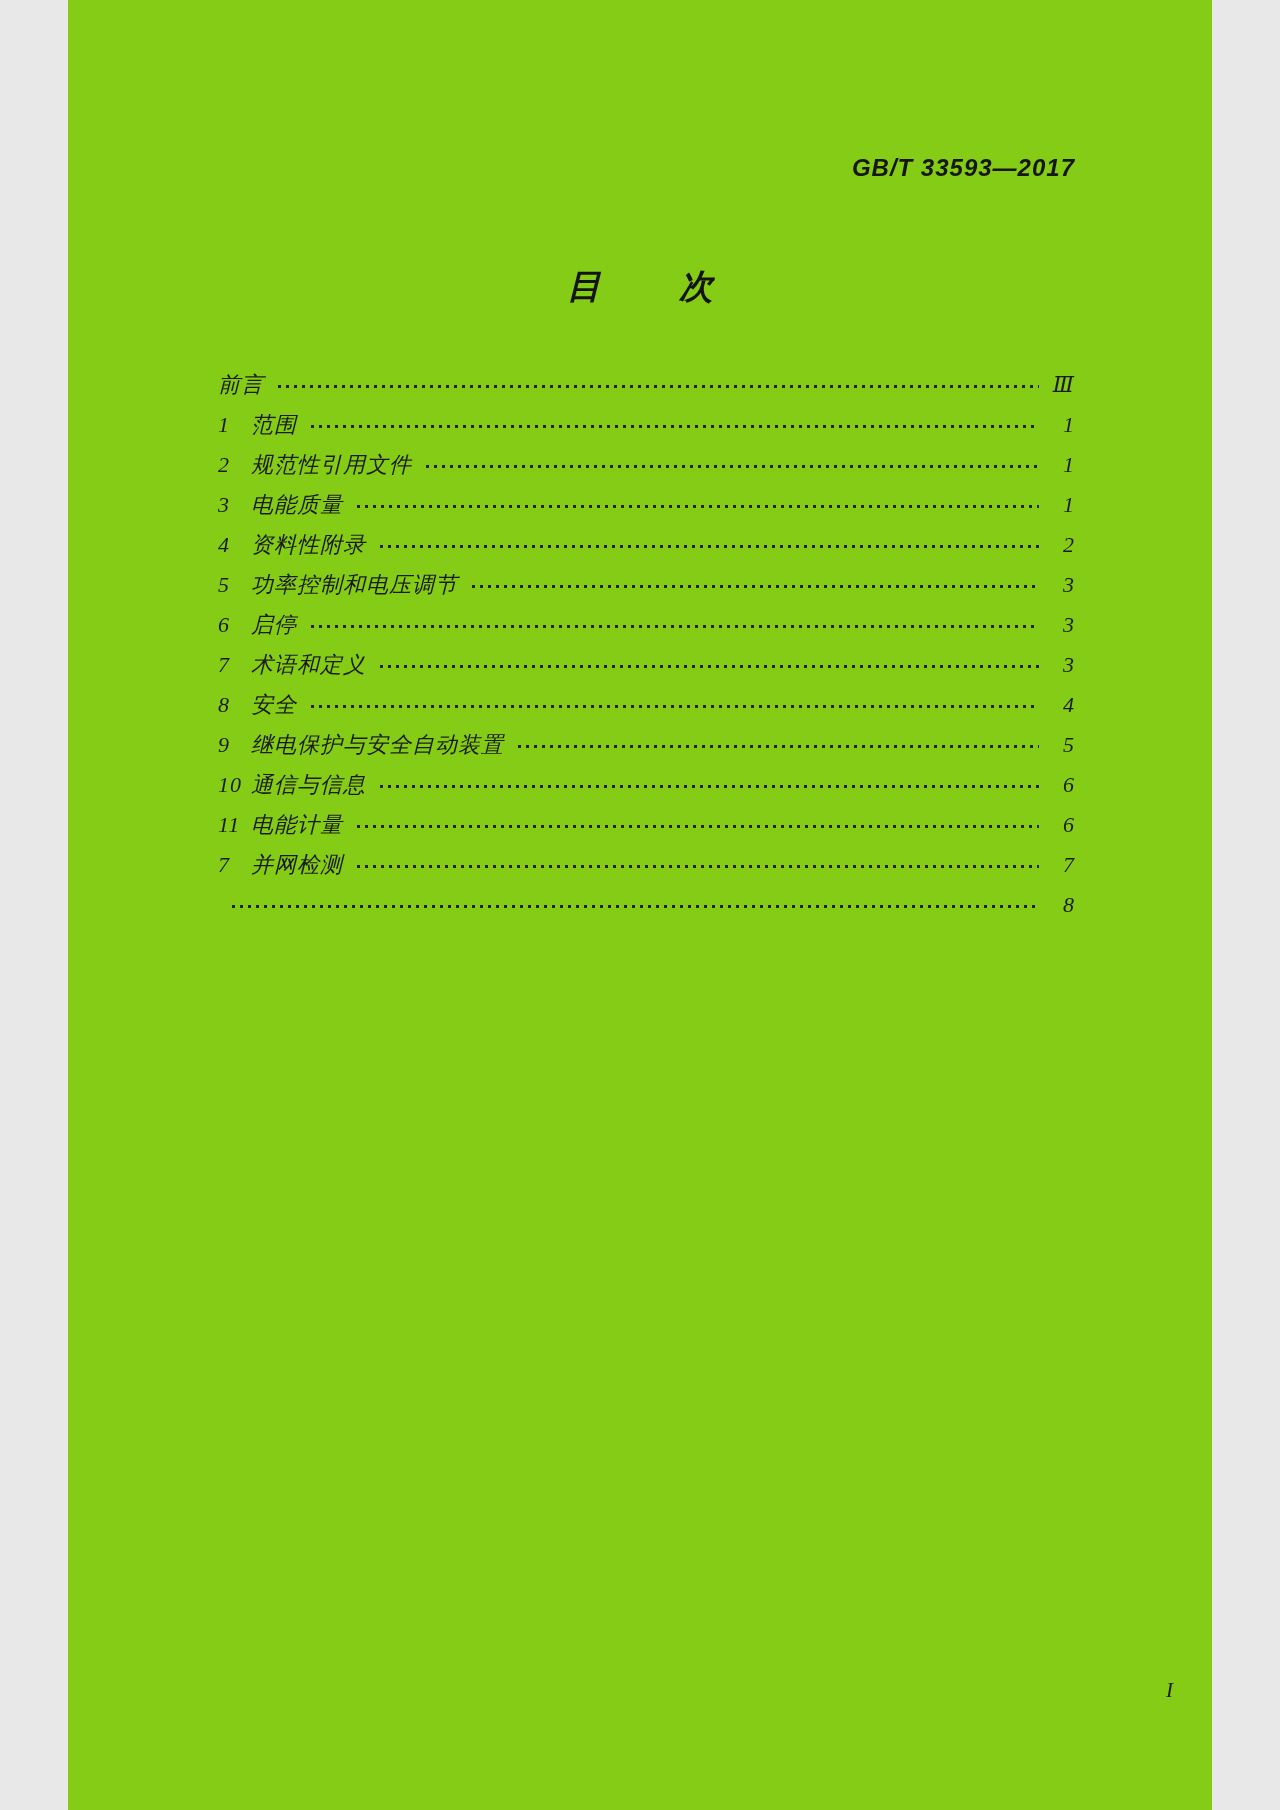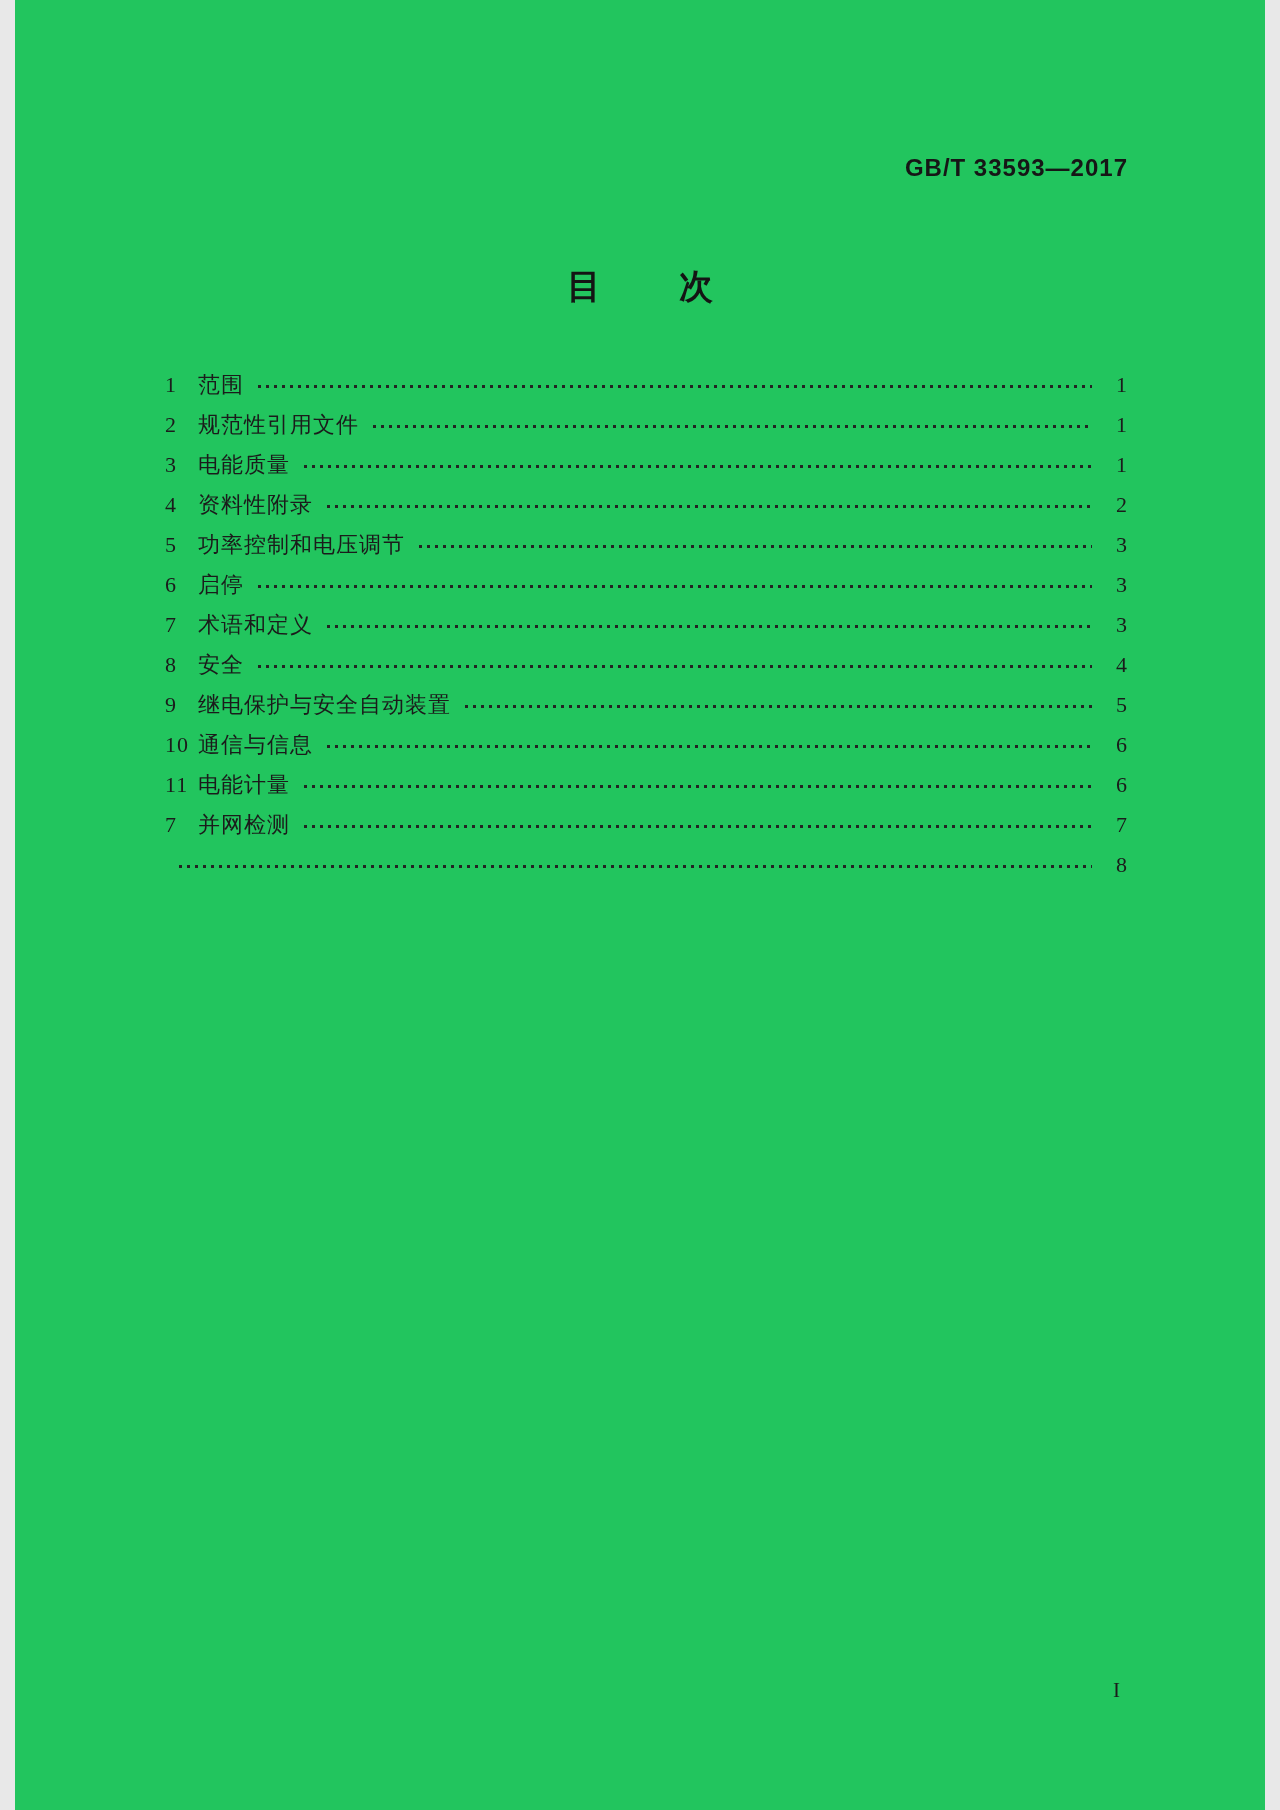--- a/index.html
+++ b/index.html
@@ -6,13 +6,14 @@
   html, body { background: #e8e8e8; }
   .page {
     position: relative;
-    width: 1250px;
+    width: 1144px;
     height: 1810px;
     margin: 0 auto;
-    background: #22c55e;
+    background: #84cc16;
     color: #1b1b1b;
     font-family: "Liberation Serif", "DejaVu Serif", serif;
     overflow: hidden;
+    font-style: italic;
   }
   .std-number {
     position: absolute;

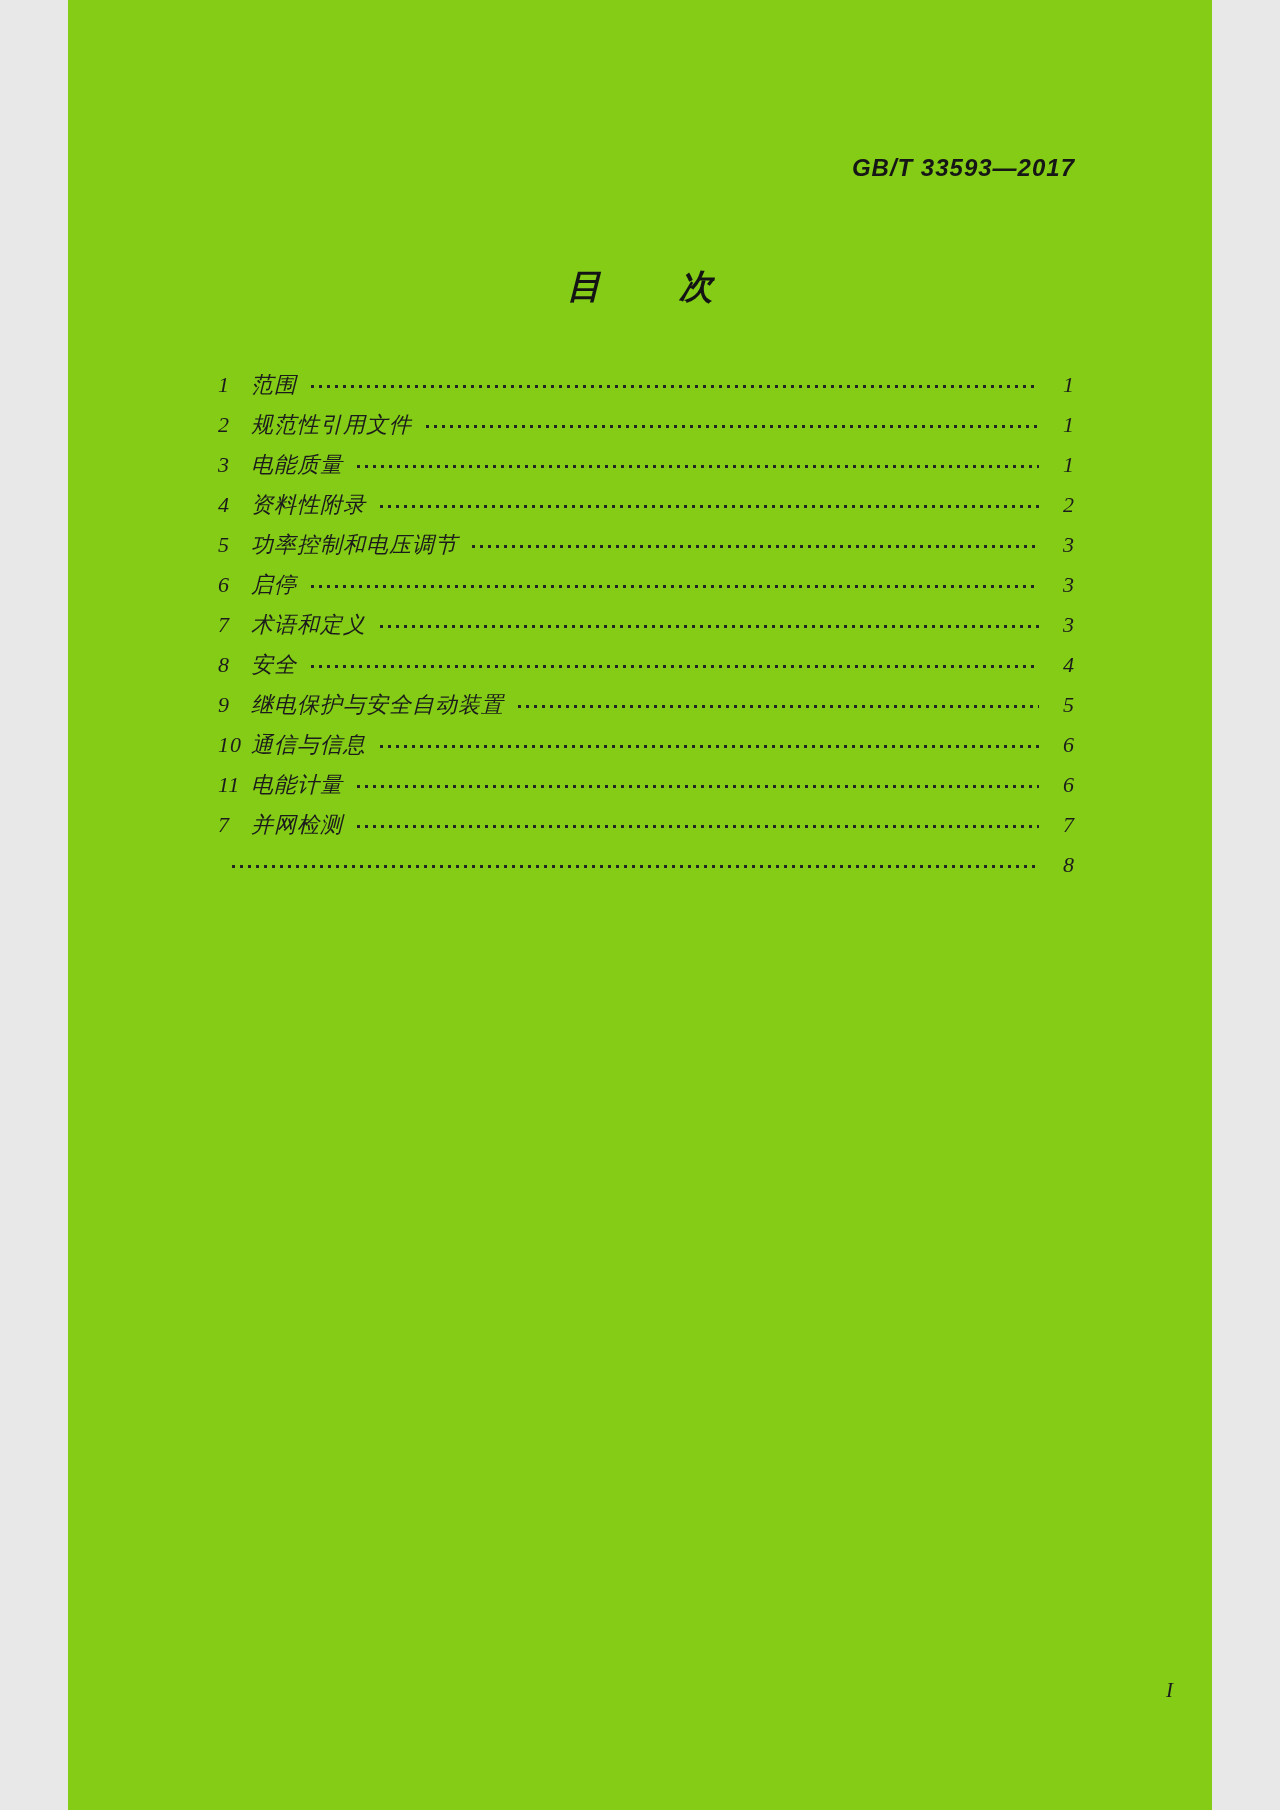--- a/index.html
+++ b/index.html
@@ -95,6 +95,12 @@
 
   <div class="toc">
       <div class="toc-row">
+
+      <span class="toc-label">前言</span>
+      <span class="dot-leader"></span>
+      <span class="toc-page">Ⅲ</span>
+    </div>
+      <div class="toc-row">
       <span class="toc-num">1</span>
       <span class="toc-label">范围</span>
       <span class="dot-leader"></span>

